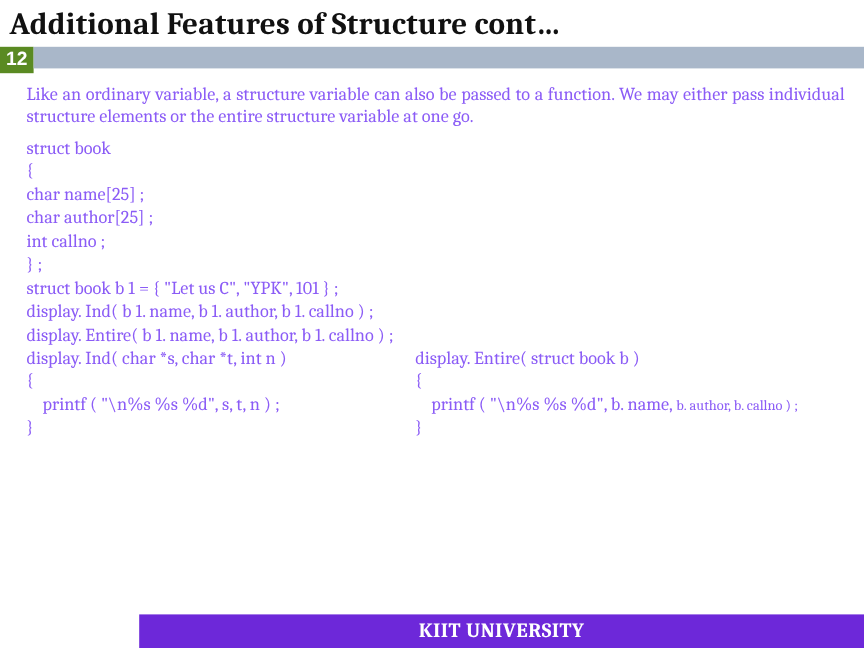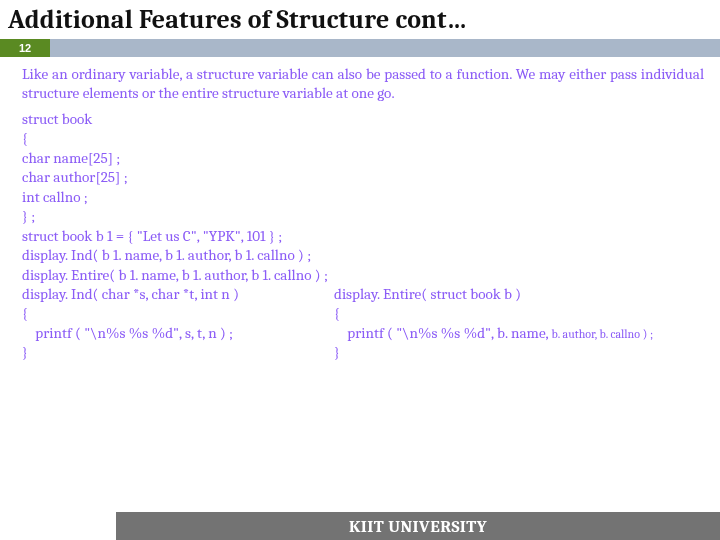--- a/index.html
+++ b/index.html
@@ -9,7 +9,7 @@
   .title { font-size: 26px; font-weight: 700; color: #111; flex: 1; letter-spacing: 0.2px; }
   .logo { width: 62px; height: 44px; }
   .badge-row { display: flex; align-items: stretch; margin: 2px 0 6px 0; }
-  .badge { background: #5a8a22; color: #fff; font-size: 11px; font-weight: 600; width: 50px; display: flex; align-items: center; justify-content: center; font-family: Arial, sans-serif; padding: 2px 0; }
+  .badge { background: #5a8a22; color: #fff; font-size: 16px; font-weight: 600; width: 28px; display: flex; align-items: center; justify-content: center; font-family: Arial, sans-serif; padding: 2px 0; }
   .band { background: #a9b7c9; flex: 1; height: 18px; }
   .content { padding: 2px 16px 0 22px; font-size: 15.2px; color: #8b5cf6; line-height: 1.28; }
   .para { text-align: justify; margin-bottom: 6px; }

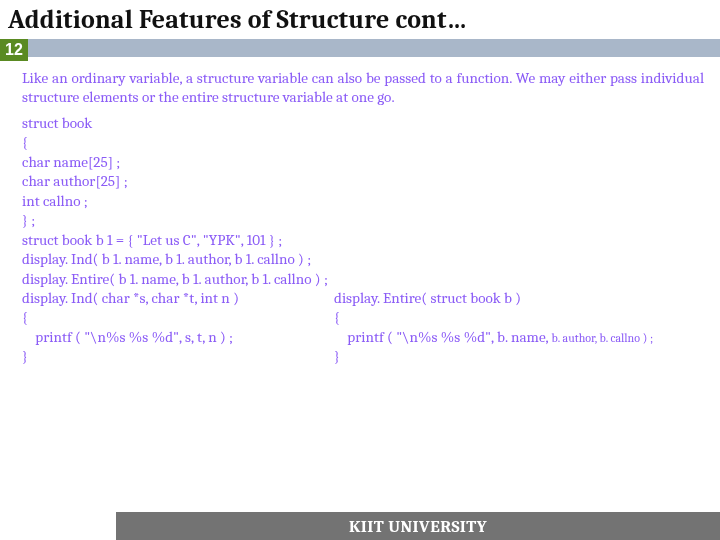--- a/index.html
+++ b/index.html
@@ -14,7 +14,7 @@
   .content { padding: 2px 16px 0 22px; font-size: 15.2px; color: #8b5cf6; line-height: 1.28; }
   .para { text-align: justify; margin-bottom: 6px; }
   .code { font-family: Cambria, Georgia, serif; font-size: 15.2px; line-height: 1.28; white-space: pre; margin-bottom: 0; }
-  .funcs { display: flex; gap: 4px; font-size: 15.2px; line-height: 1.28; }
+  .funcs { display: flex; gap: 16px; font-size: 15.2px; line-height: 1.28; }
   .func { white-space: pre; }
   .funcL { width: 262px; }
   .funcR { flex: 1; margin-left: 46px; }

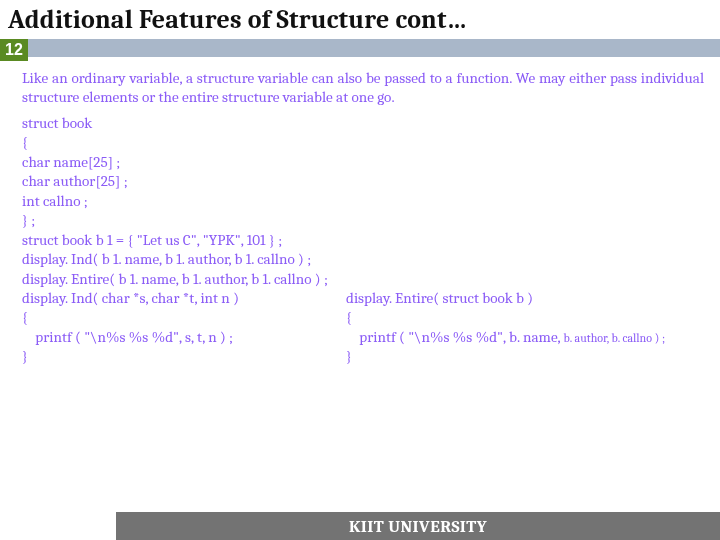--- a/index.html
+++ b/index.html
@@ -19,7 +19,7 @@
   .funcL { width: 262px; }
   .funcR { flex: 1; margin-left: 46px; }
   .smalltail { font-size: 12px; }
-  .footer { position: absolute; left: 116px; right: 0; bottom: 0; height: 28px; background: #737373; color: #fff; font-weight: 800; font-size: 17px; letter-spacing: 0.4px; display: flex; align-items: center; justify-content: center; font-family: Cambria, Georgia, serif; }
+  .footer { position: absolute; left: 116px; right: 0; bottom: 0; height: 28px; background: #6d28d9; color: #fff; font-weight: 800; font-size: 17px; letter-spacing: 0.4px; display: flex; align-items: center; justify-content: center; font-family: Cambria, Georgia, serif; }
 </style>
 </head>
 <body>

